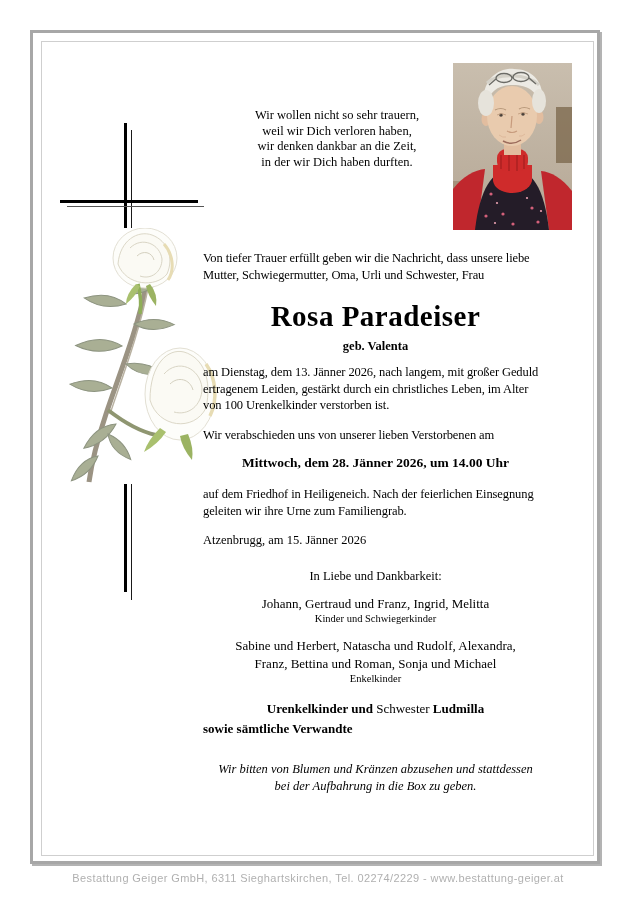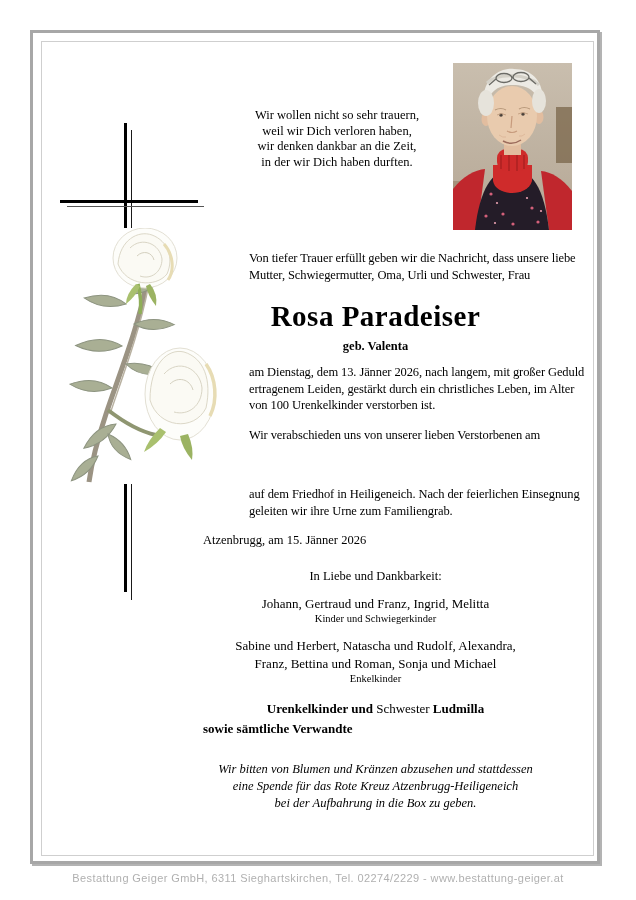--- a/index.html
+++ b/index.html
@@ -36,7 +36,7 @@
           font-size:12.5px; line-height:15.5px; }
 
   .body-text { font-size:12.5px; line-height:16.5px; letter-spacing:-0.1px; }
-  .body-text > div { white-space:nowrap;margin-left:46px; }
+  .body-text > div { white-space:nowrap; }
 
   .intro    { top:250px; }
   .death    { top:364px; }

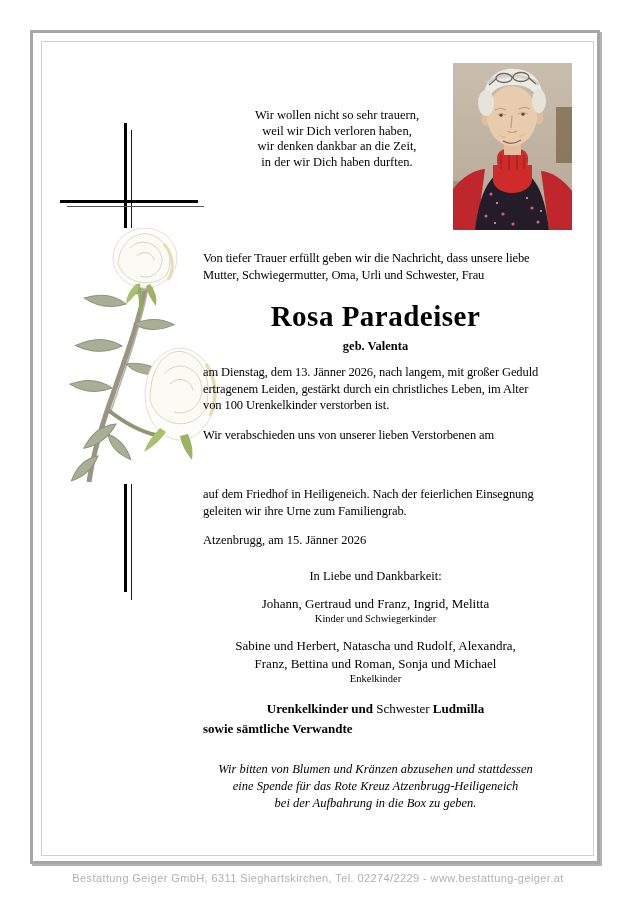--- a/index.html
+++ b/index.html
@@ -210,6 +210,7 @@
     <div>Wir verabschieden uns von unserer lieben Verstorbenen am</div>
   </div>
 
+  <div class="txt col ceremony">Mittwoch, dem 28. Jänner 2026, um 14.00 Uhr</div>
 
   <div class="txt col body-text burial">
     <div>auf dem Friedhof in Heiligeneich. Nach der feierlichen Einsegnung</div>

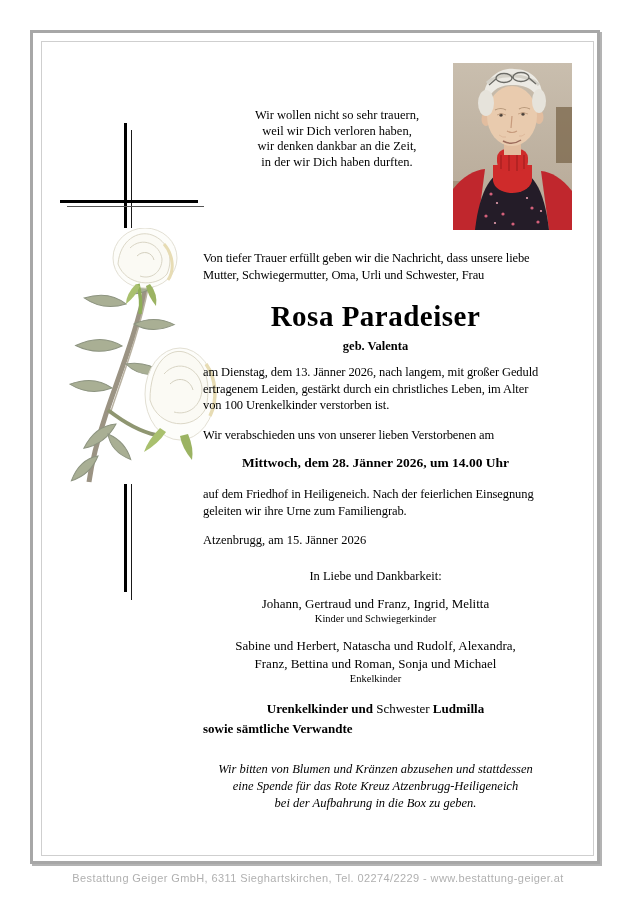--- a/index.html
+++ b/index.html
@@ -240,7 +240,6 @@
 
   <div class="txt col donation">
     <div>Wir bitten von Blumen und Kränzen abzusehen und stattdessen</div>
-    <div>eine Spende für das Rote Kreuz Atzenbrugg-Heiligeneich</div>
     <div>bei der Aufbahrung in die Box zu geben.</div>
   </div>
 

